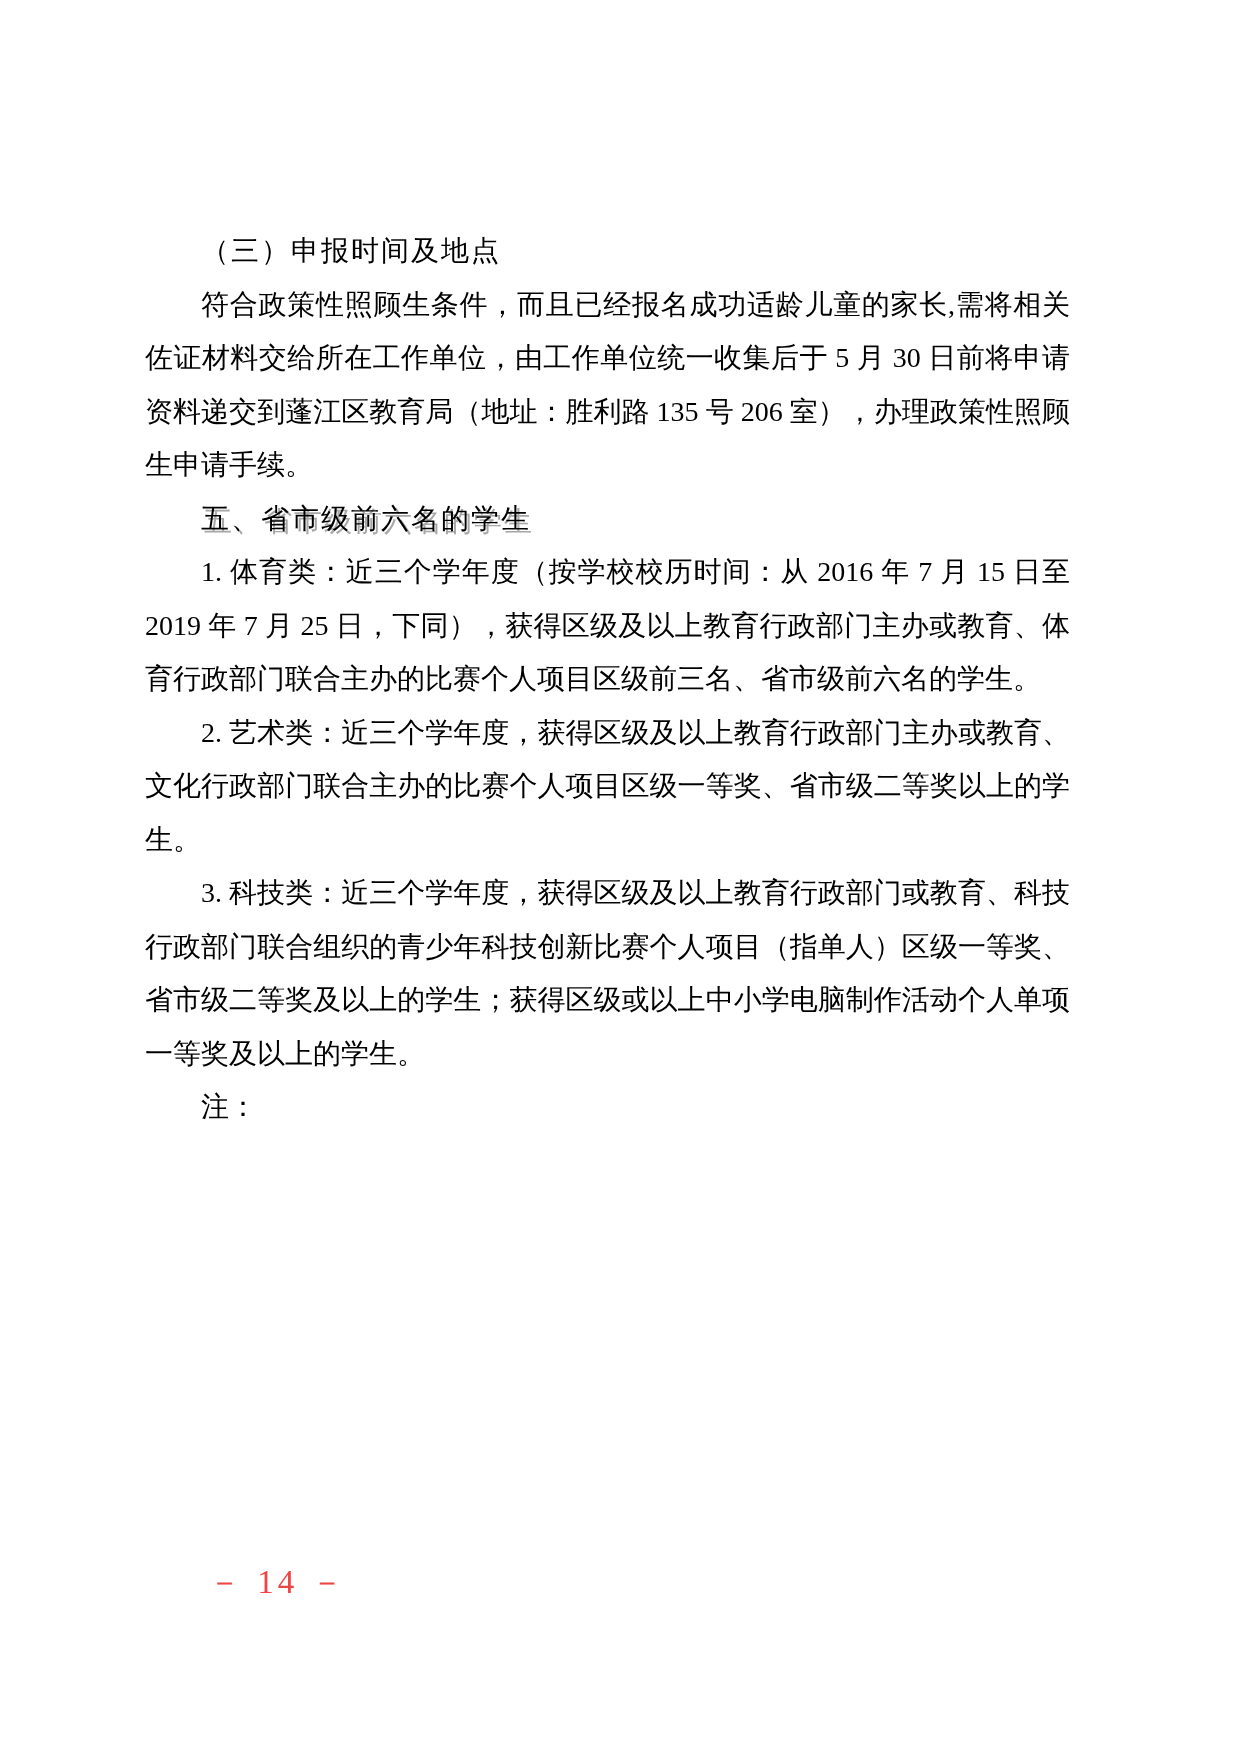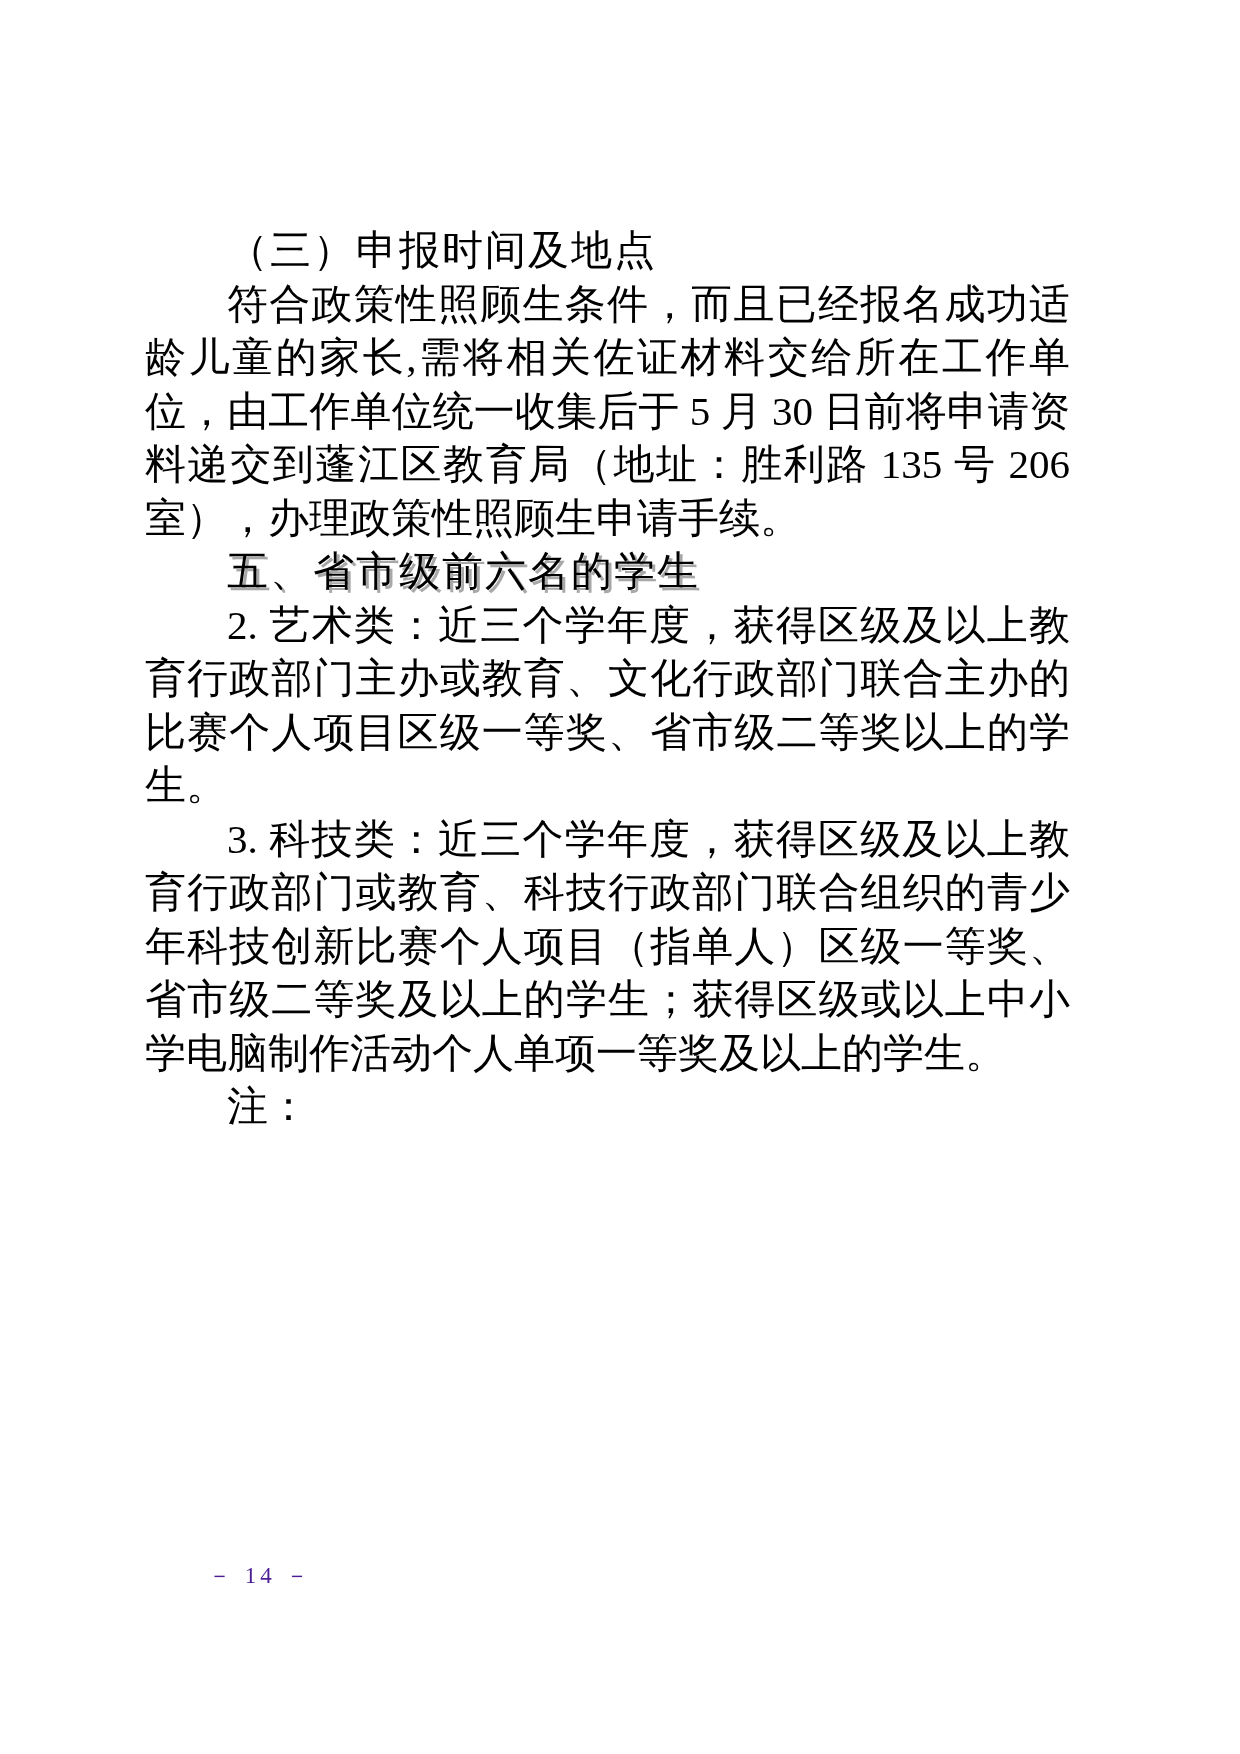--- a/index.html
+++ b/index.html
@@ -30,7 +30,7 @@
     margin: 0;
     padding: 0;
     text-indent: 2em;
-    font-size: 41px;
+    font-size: 28px;
     line-height: 53.5px;
     font-weight: normal;
   }

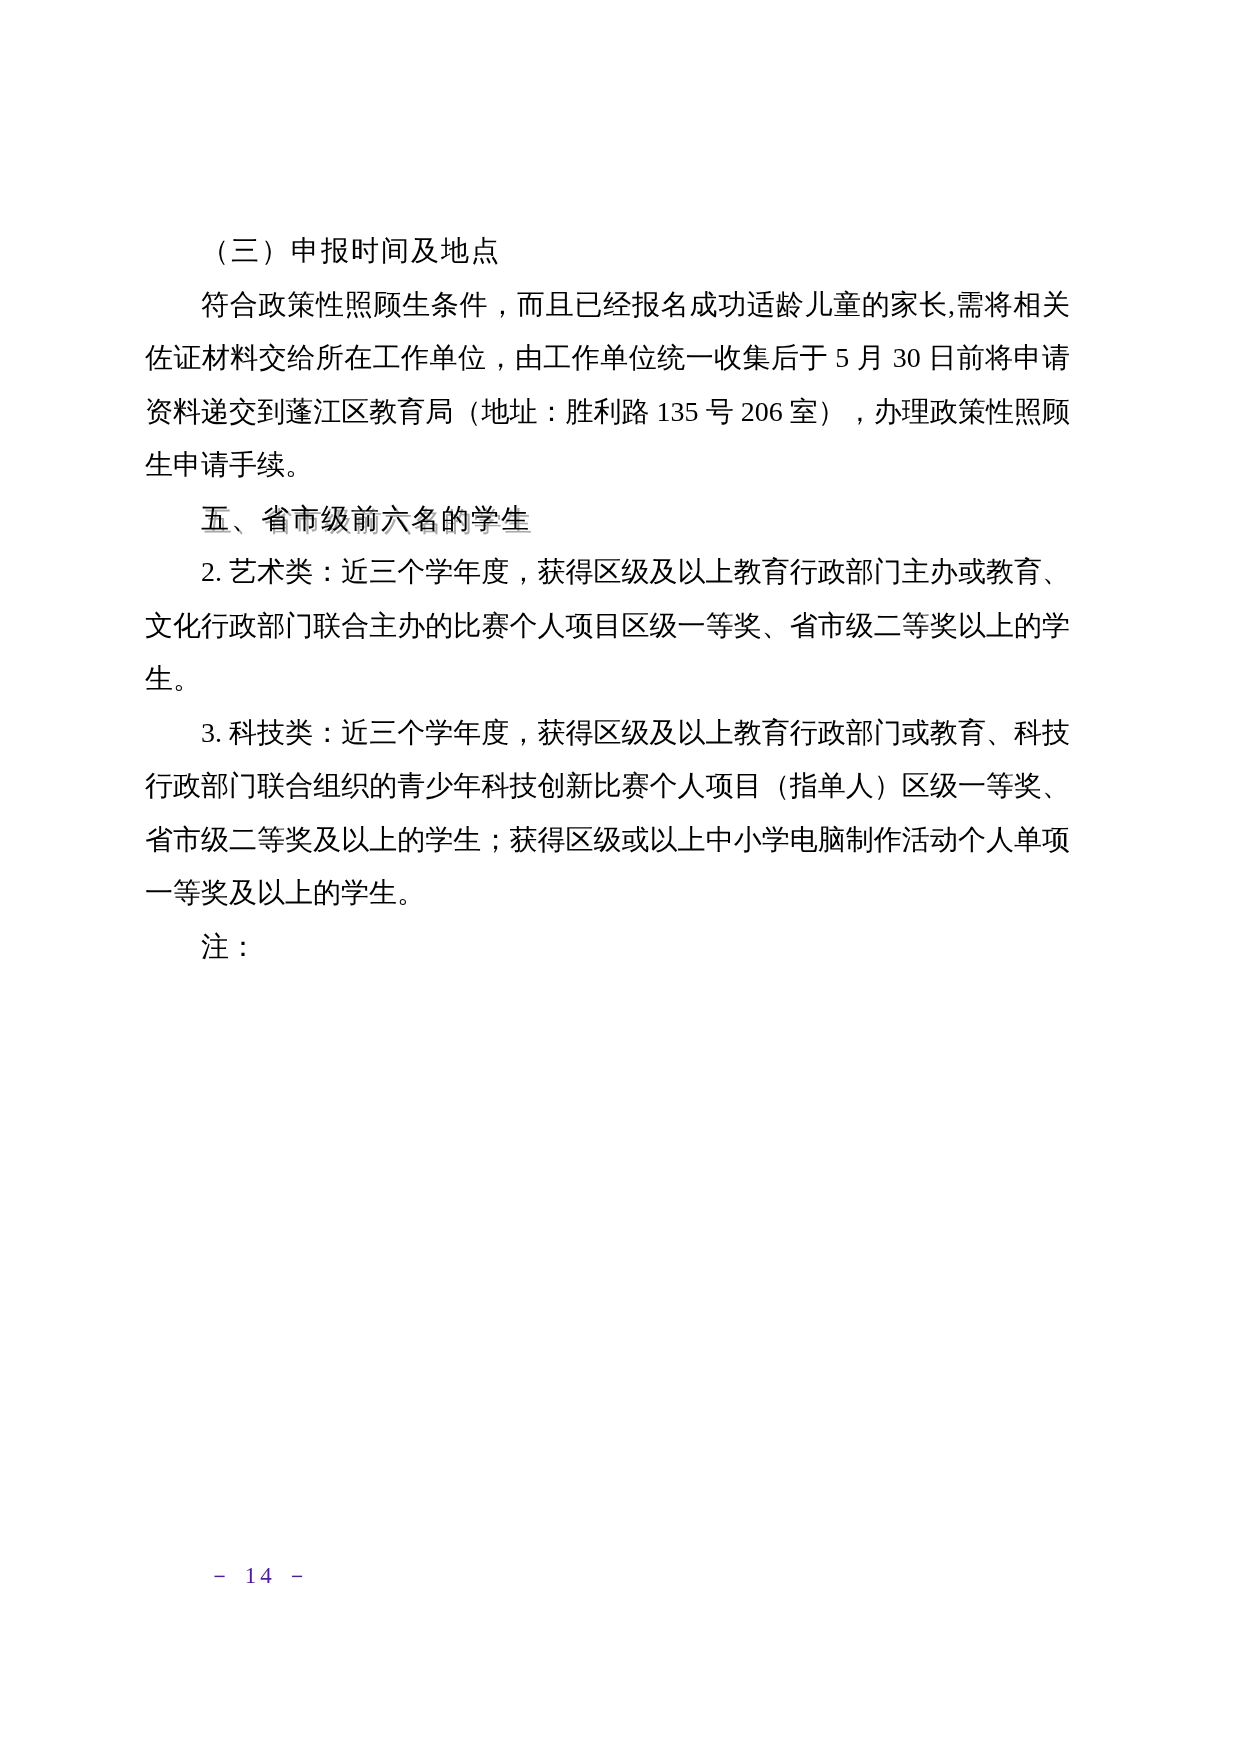--- a/index.html
+++ b/index.html
@@ -64,6 +64,7 @@
     <h3 class="h-sub">（三）申报时间及地点</h3>
     <p>符合政策性照顾生条件，而且已经报名成功适龄儿童的家长,需将相关佐证材料交给所在工作单位，由工作单位统一收集后于 5 月 30 日前将申请资料递交到蓬江区教育局（地址：胜利路 135 号 206 室），办理政策性照顾生申请手续。</p>
     <h2 class="h-main">五、省市级前六名的学生</h2>
+    <p>1. 体育类：近三个学年度（按学校校历时间：从 2016 年 7 月 15 日至 2019 年 7 月 25 日，下同），获得区级及以上教育行政部门主办或教育、体育行政部门联合主办的比赛个人项目区级前三名、省市级前六名的学生。</p>
     <p>2. 艺术类：近三个学年度，获得区级及以上教育行政部门主办或教育、文化行政部门联合主办的比赛个人项目区级一等奖、省市级二等奖以上的学生。</p>
     <p>3. 科技类：近三个学年度，获得区级及以上教育行政部门或教育、科技行政部门联合组织的青少年科技创新比赛个人项目（指单人）区级一等奖、省市级二等奖及以上的学生；获得区级或以上中小学电脑制作活动个人单项一等奖及以上的学生。</p>
     <p>注：</p>

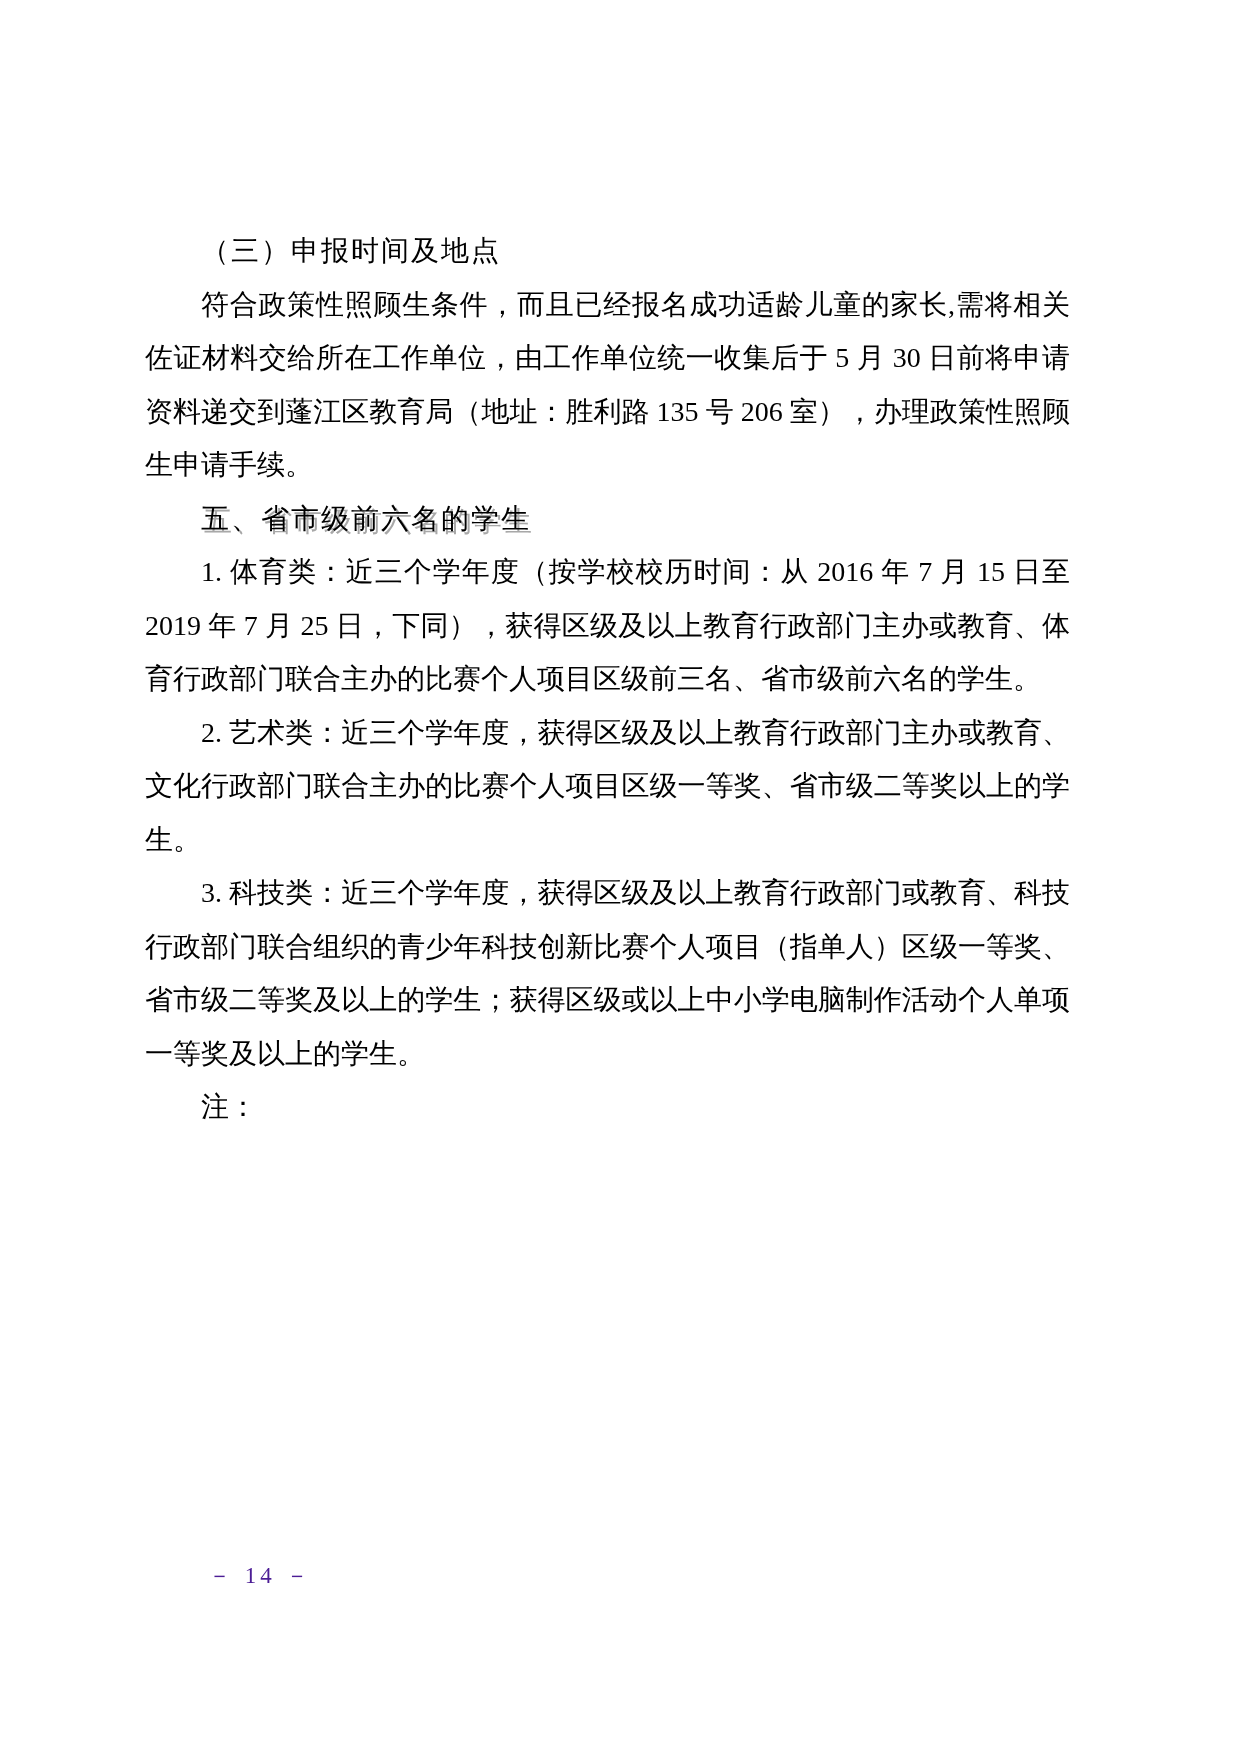--- a/index.html
+++ b/index.html
@@ -50,9 +50,9 @@
     position: absolute;
     left: 208px;
     top: 1560px;
-    font-size: 23px;
+    font-size: 33px;
     letter-spacing: 4px;
-    color: #4c1d95;
+    color: #ef4444;
     font-family: "Liberation Serif", "DejaVu Serif", serif;
   }
 </style>

